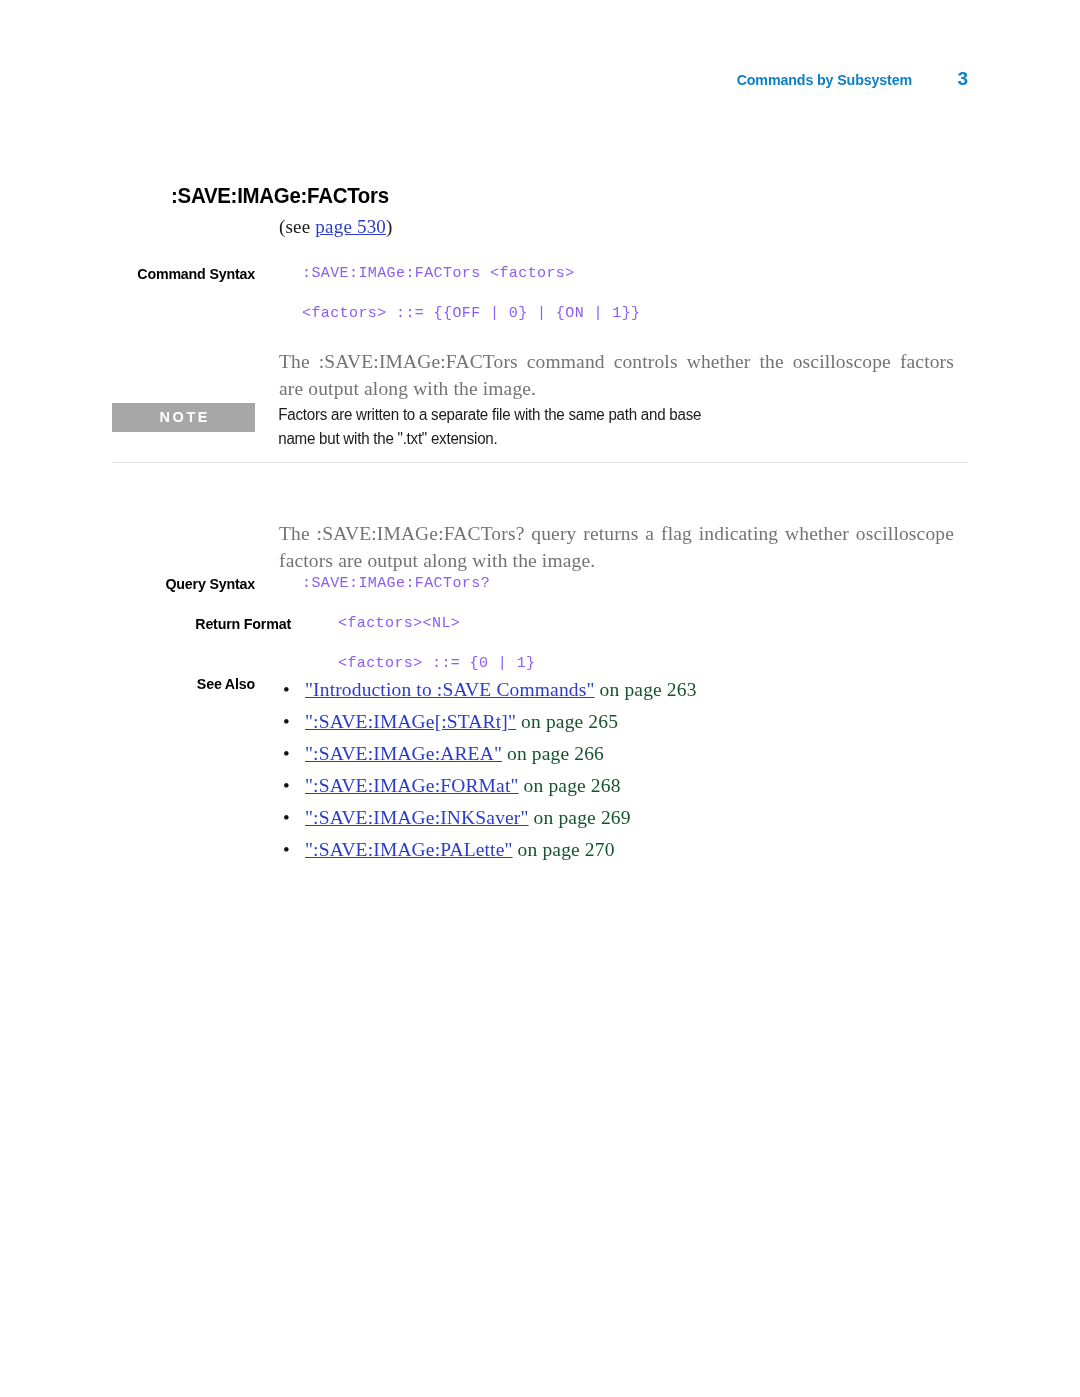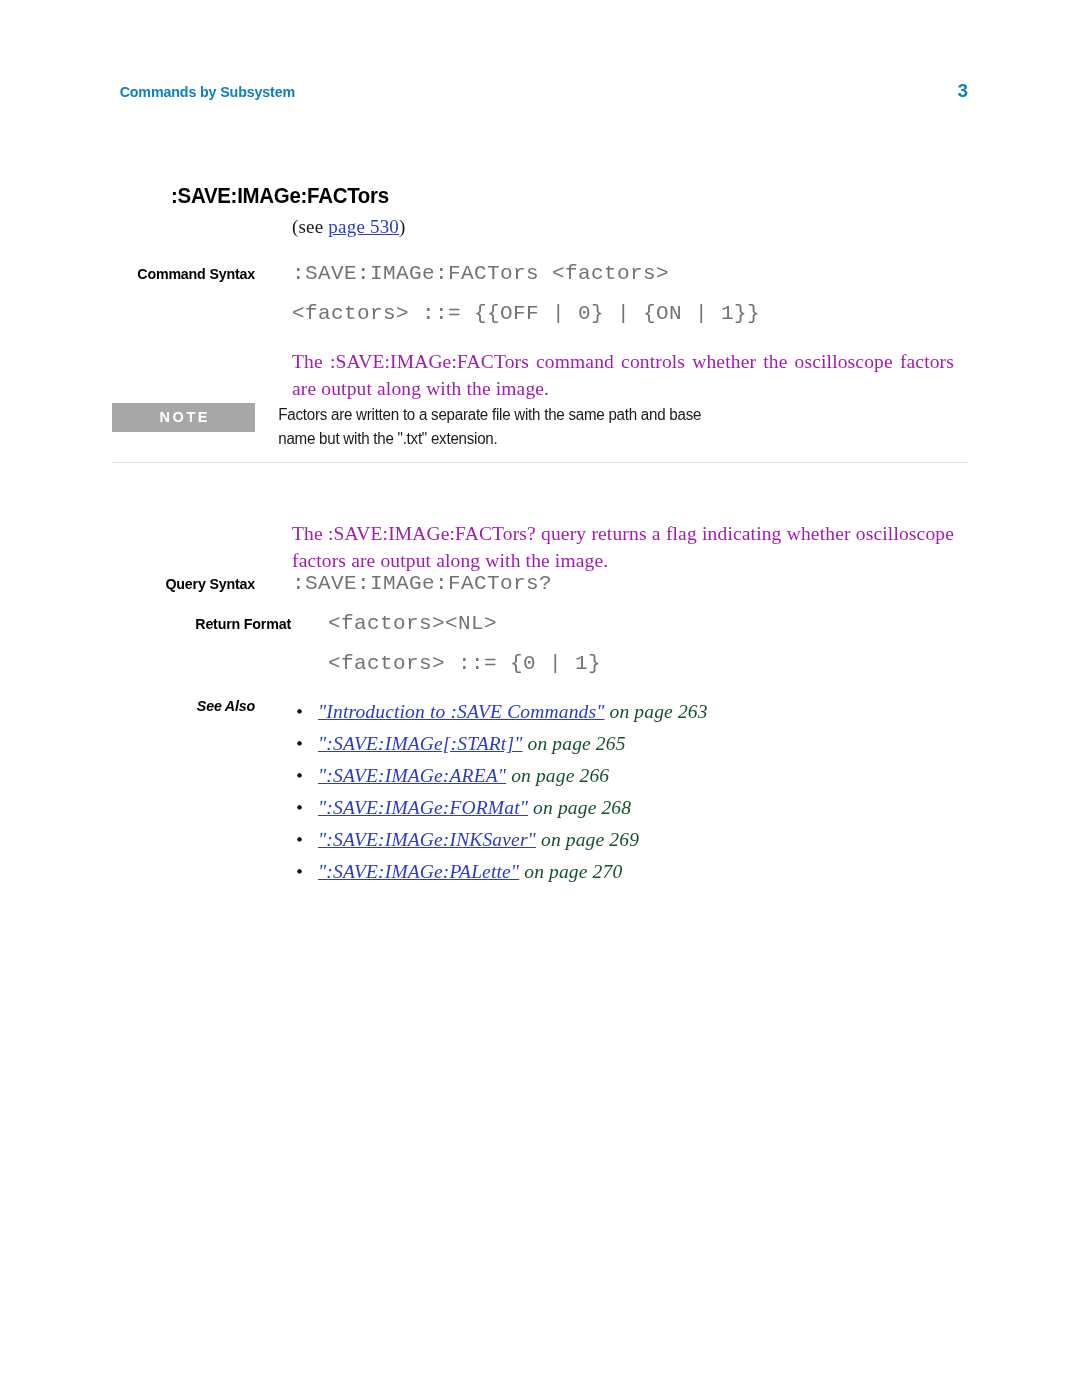--- a/index.html
+++ b/index.html
@@ -22,13 +22,13 @@
   
   .running-header {
     position: absolute;
-    top: 80px;
+    top: 68px;
     left: 112px;
     right: 112px;
     height: 26px;
     display: flex;
     align-items: baseline;
-    justify-content: space-between;
+    justify-content: flex-end;
     font-family: "Liberation Sans", sans-serif;
   }
   .running-header .chapter-title {

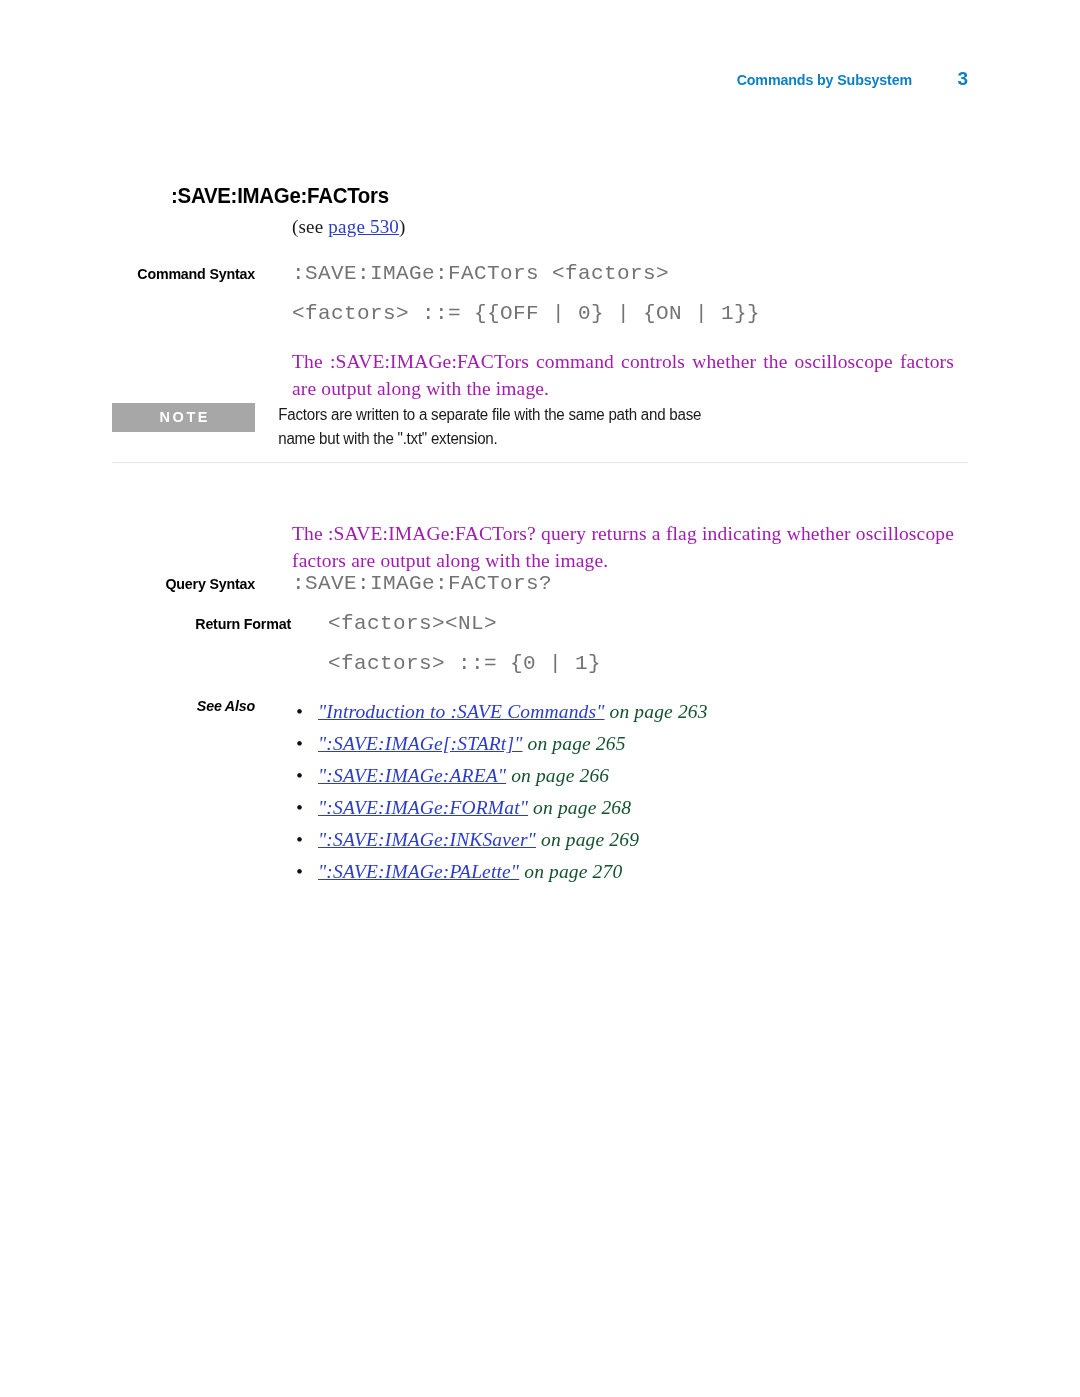--- a/index.html
+++ b/index.html
@@ -72,7 +72,6 @@
   .row {
     display: flex;
     align-items: flex-start;
-    gap: 13px;
   }
   .label-col {
     width: 255px;

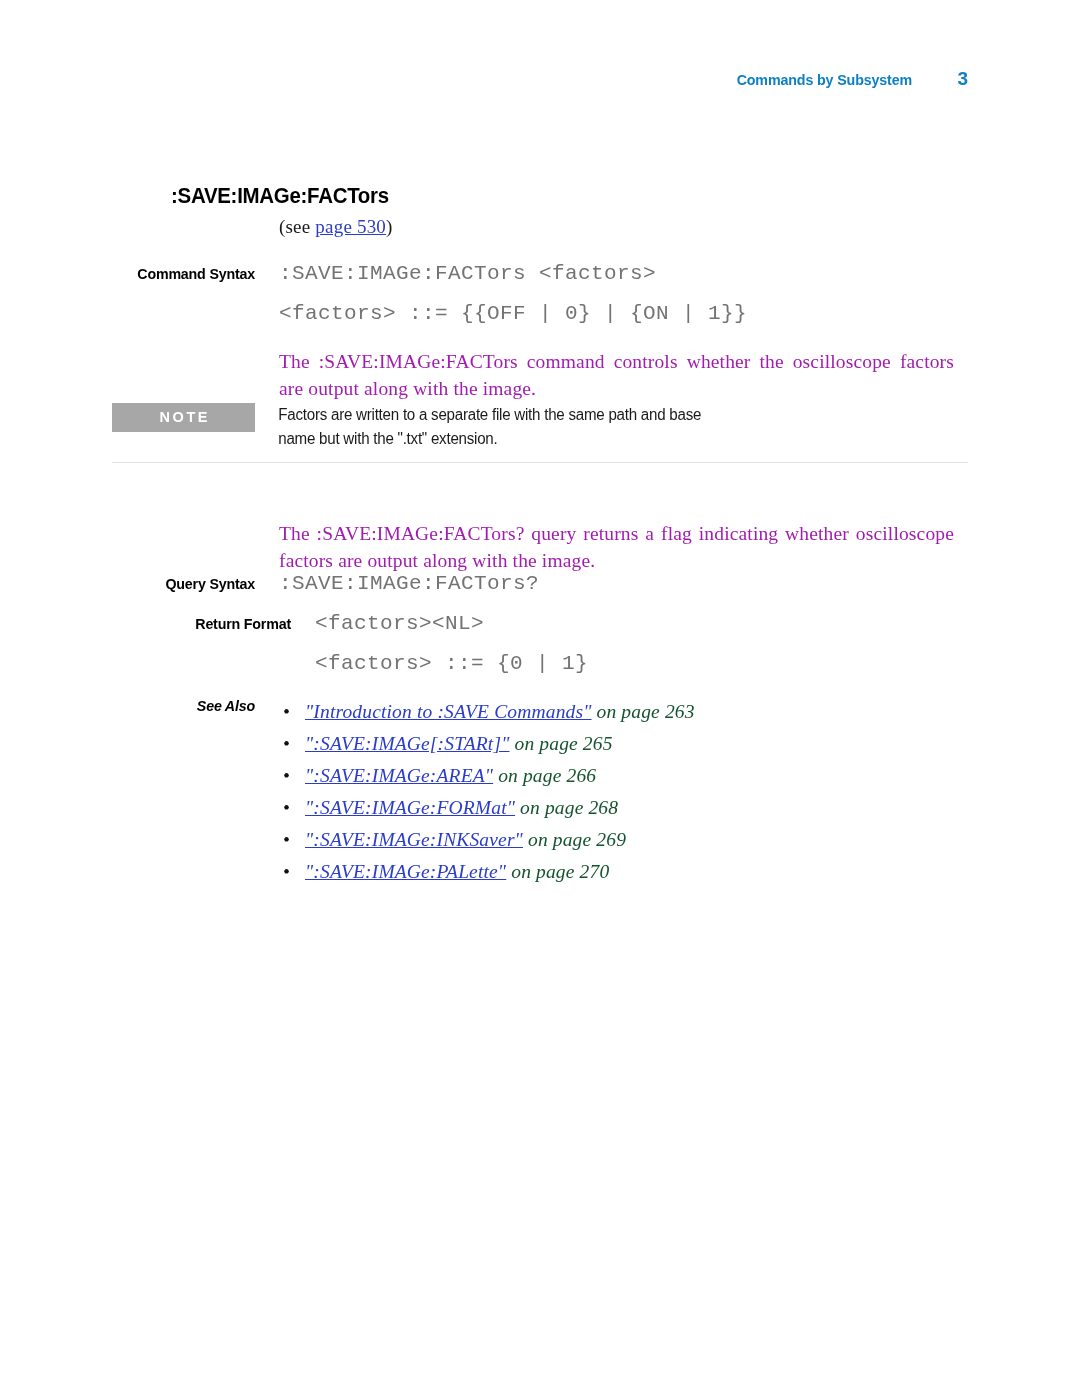--- a/index.html
+++ b/index.html
@@ -106,11 +106,12 @@
   
   .mono {
     font-family: "Liberation Mono", monospace;
-    font-size: 21px;
-    color: #737373;
+    font-size: 15px;
+    color: #8b5cf6;
     line-height: 20px;
     letter-spacing: 0.4px;
     white-space: pre;
+    margin-left: 23px;
   }
   .mono.spaced {
     margin-top: 20px;

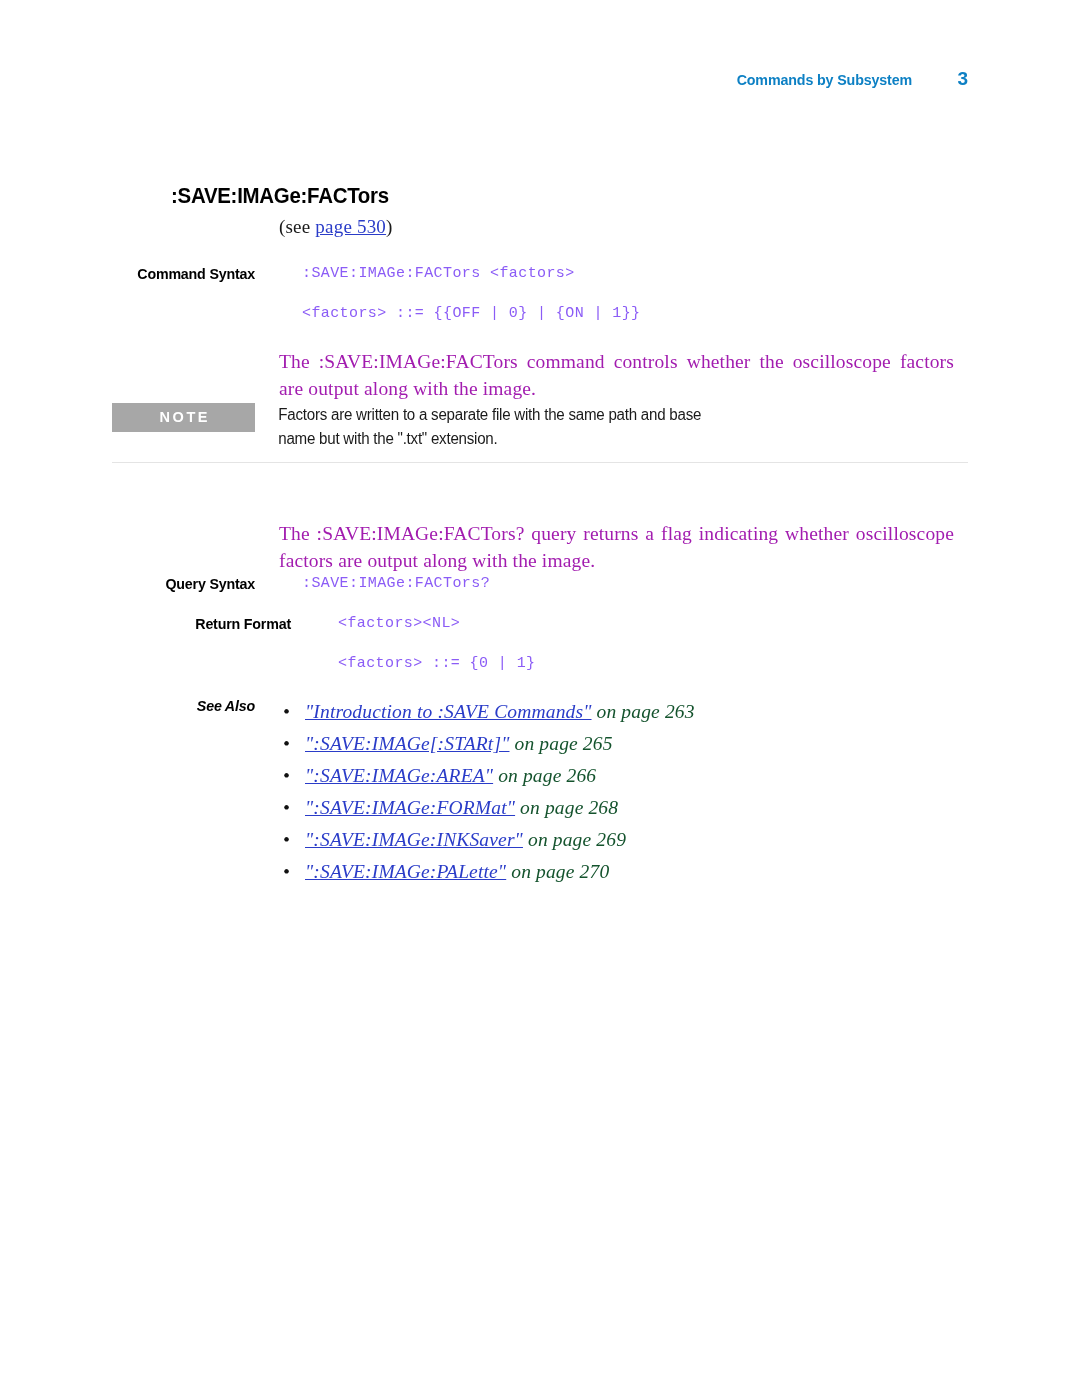--- a/index.html
+++ b/index.html
@@ -120,7 +120,7 @@
   
   .prose {
     font-size: 19.5px;
-    color: #a21caf;
+    color: #737373;
     line-height: 27px;
     text-align: justify;
     text-justify: inter-word;

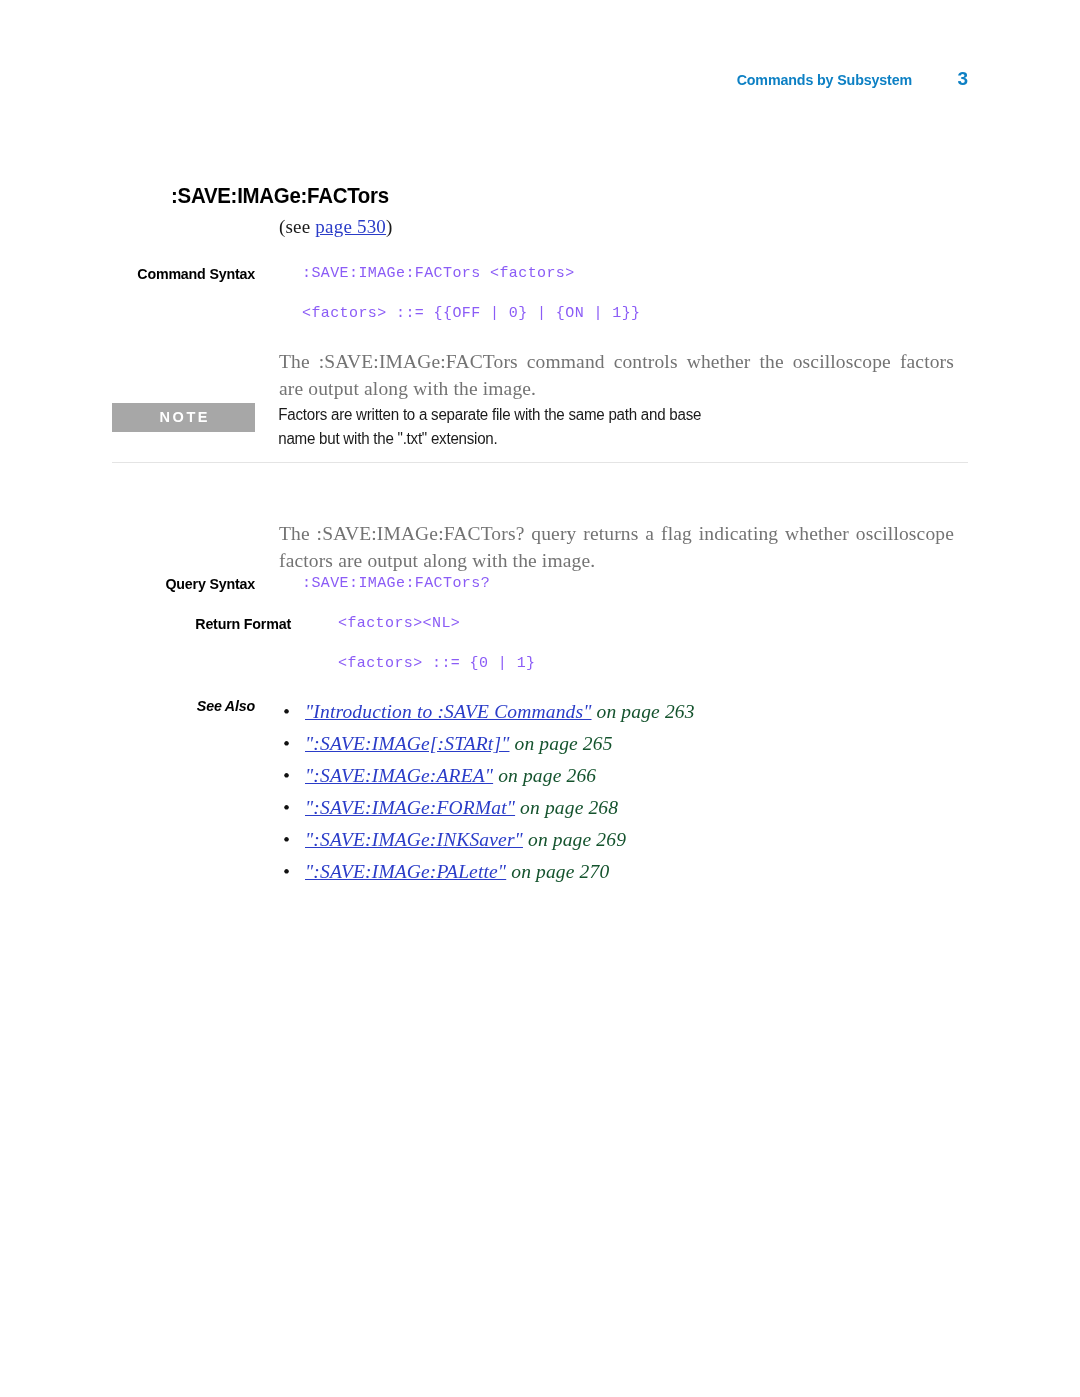--- a/index.html
+++ b/index.html
@@ -302,7 +302,7 @@
       </div>
     </div>
 
-    <div class="row" style="margin-top:22px;font-style:italic;">
+    <div class="row" style="">
       <div class="label-col">See Also</div>
       <div class="body-col">
         <ul class="bullet-list" id="see-also-list">

